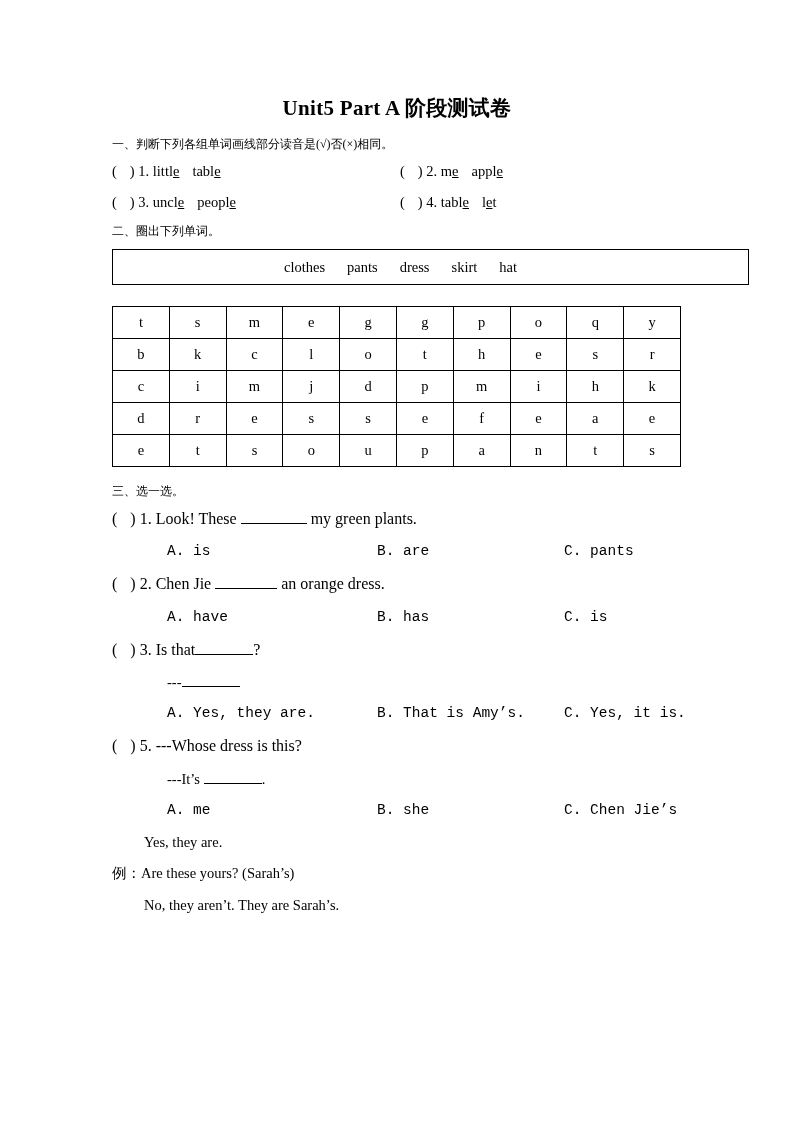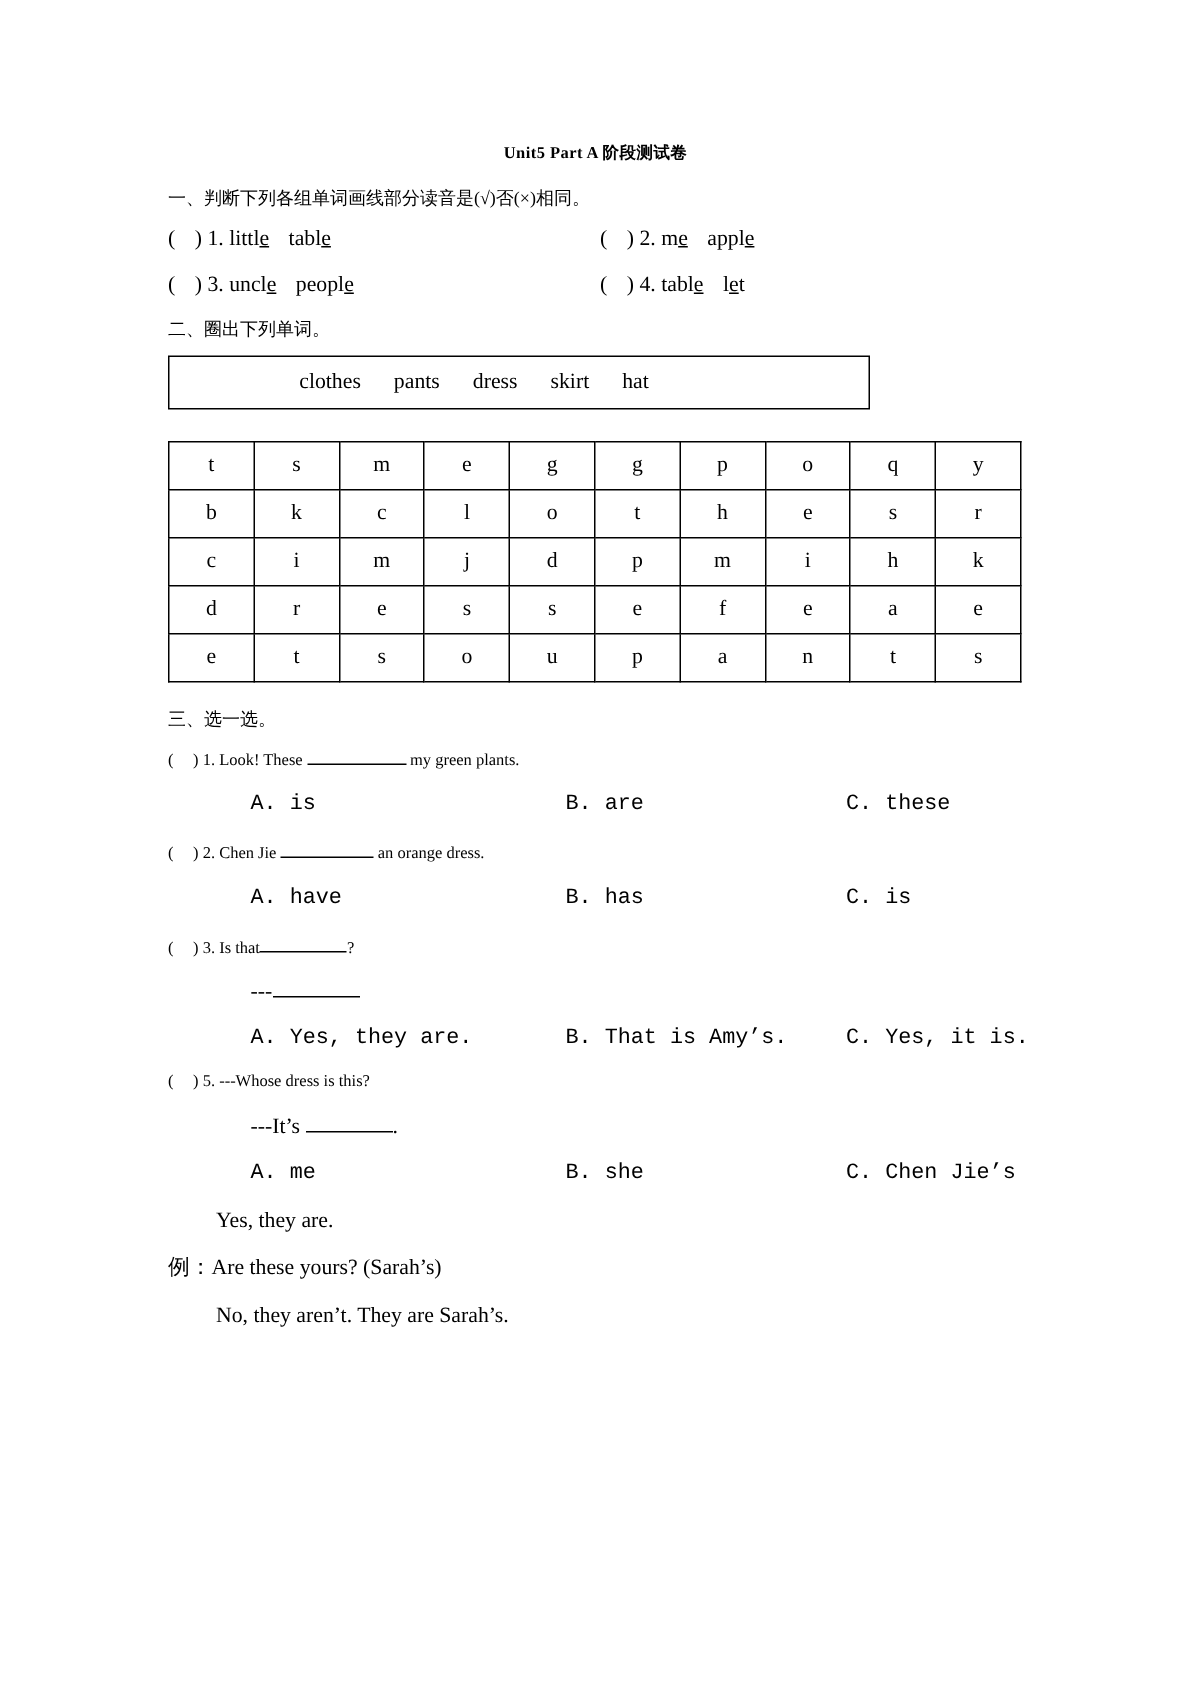--- a/index.html
+++ b/index.html
@@ -34,7 +34,7 @@
   .doc-title {
     text-align: center;
     font-weight: bold;
-    font-size: 11px;
+    font-size: 21px;
     letter-spacing: 0.3px;
     margin: 0 0 15px 0;
     line-height: 1.2;

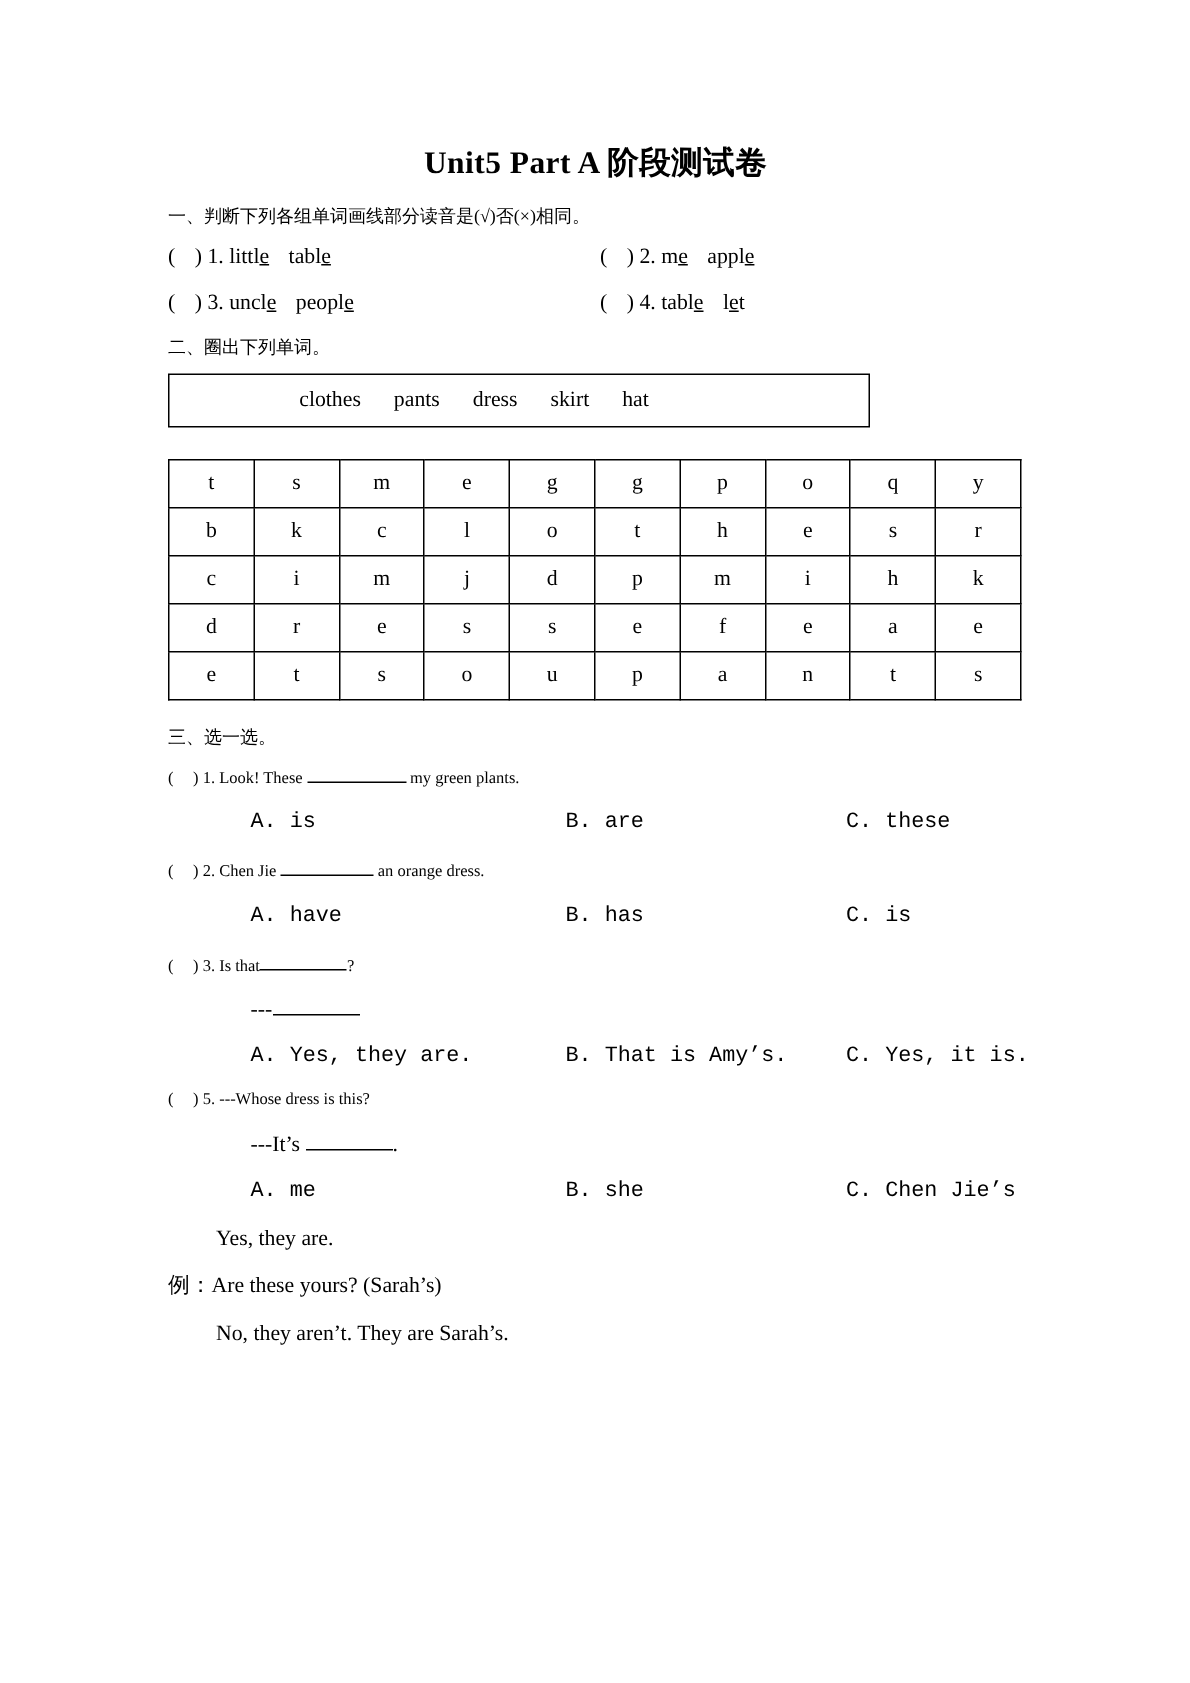--- a/index.html
+++ b/index.html
@@ -74,7 +74,7 @@
   .word-box {
     border: 1px solid #000000;
     height: 36px;
-    width: 468px;
+    width: 637px;
     box-sizing: border-box;
     margin: 0 16px 21px 0;
     position: relative;

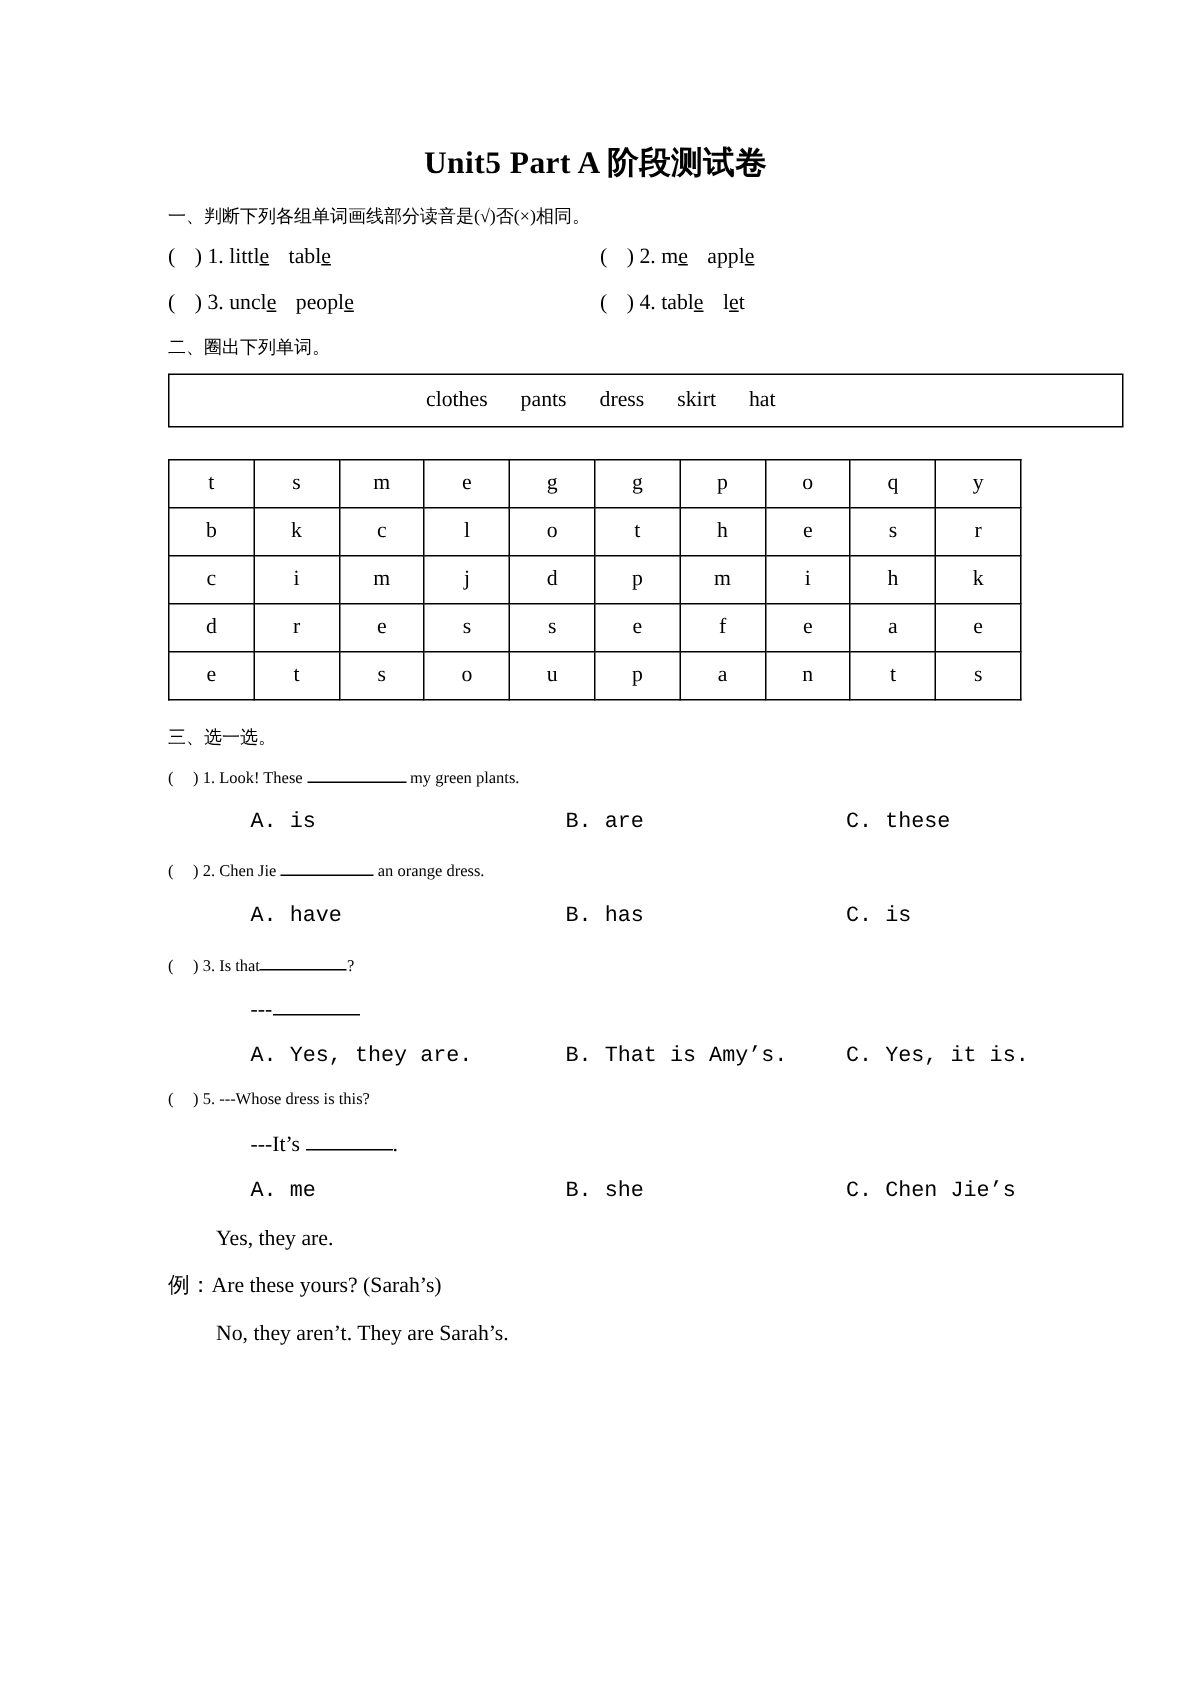--- a/index.html
+++ b/index.html
@@ -110,7 +110,7 @@
 
   
   .q-stem {
-    font-size: 11px;
+    font-size: 16px;
     line-height: 1.4;
     margin: 0 0 11px 0;
     white-space: nowrap;

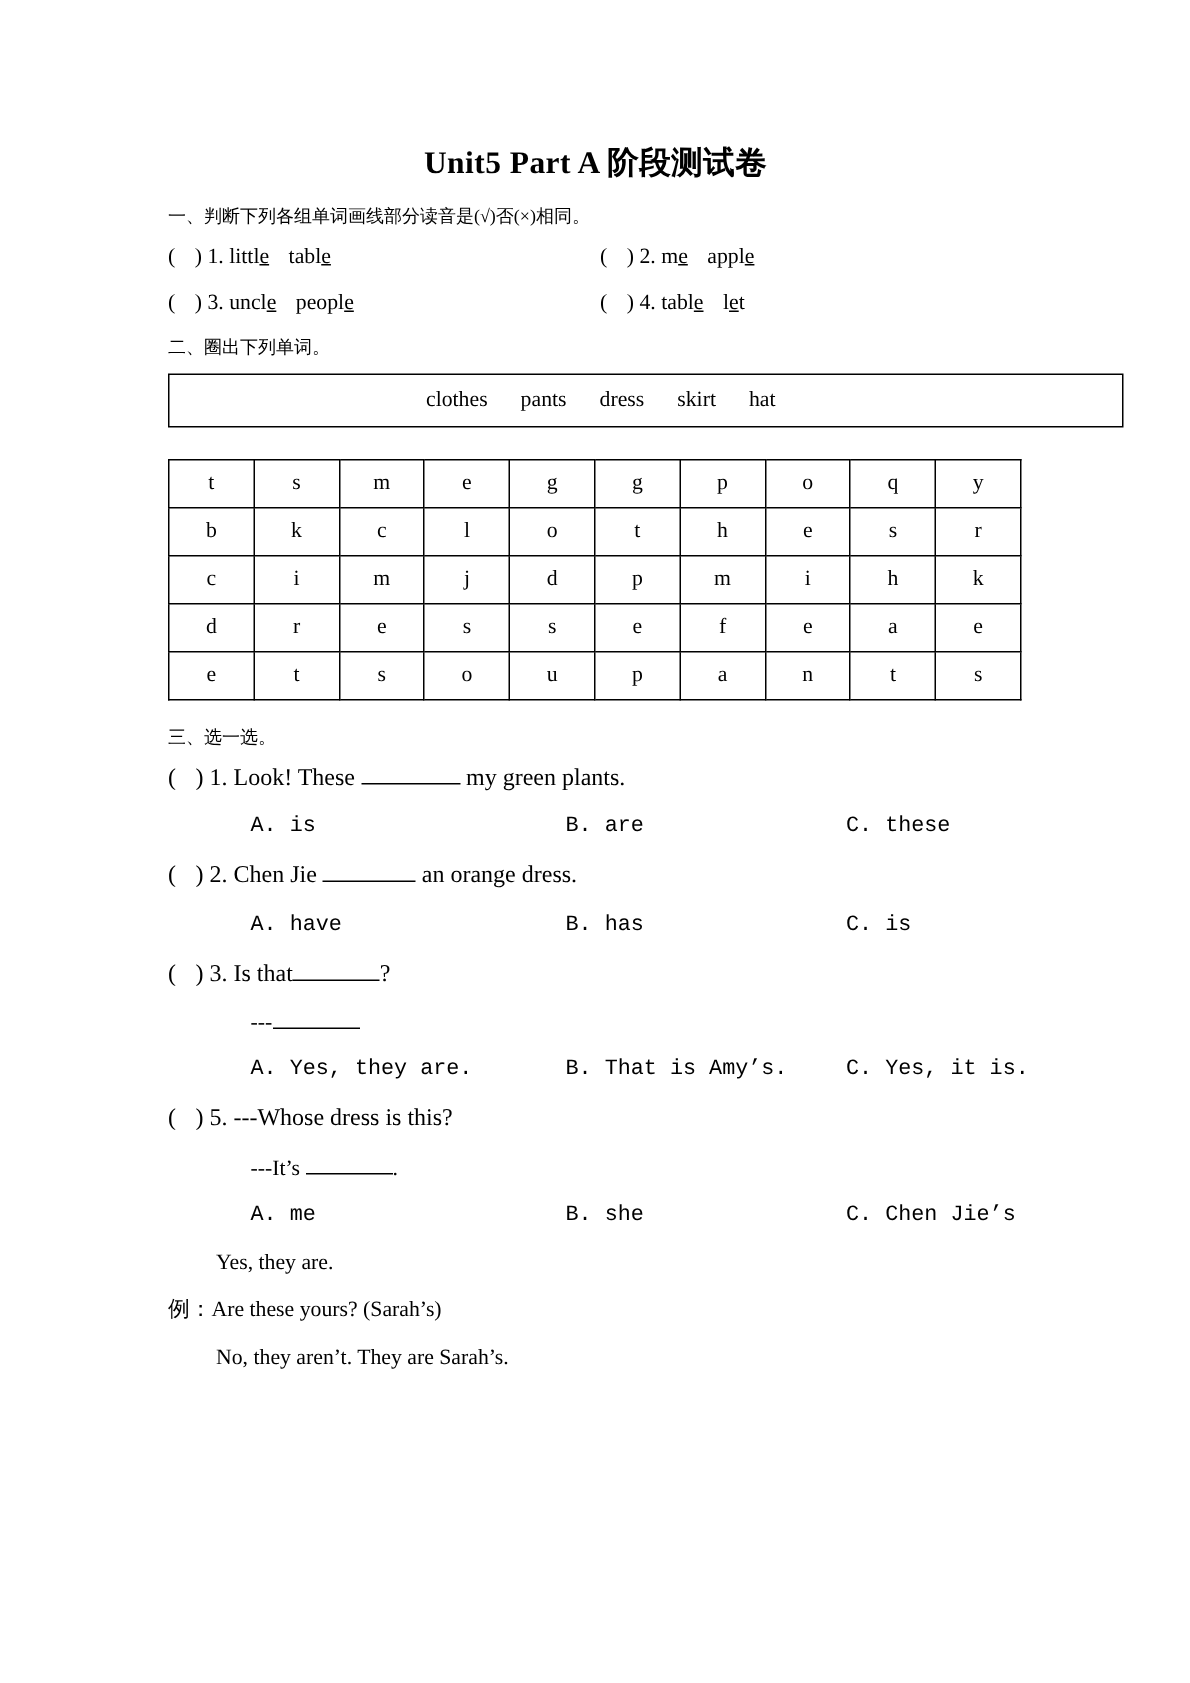--- a/index.html
+++ b/index.html
@@ -257,7 +257,7 @@
     <div class="options">
       <span class="opt a">A. is</span>
       <span class="opt b">B. are</span>
-      <span class="opt c">C. these</span>
+      <span class="opt c">C. pants</span>
     </div>
 
     <div class="q-stem"><span class="paren">(<span class="gap"></span>)</span>&nbsp;<span>2.</span>&nbsp;<span>Chen Jie</span>&nbsp;<span class="blank b-med"></span>&nbsp;<span>an orange dress.</span></div>

